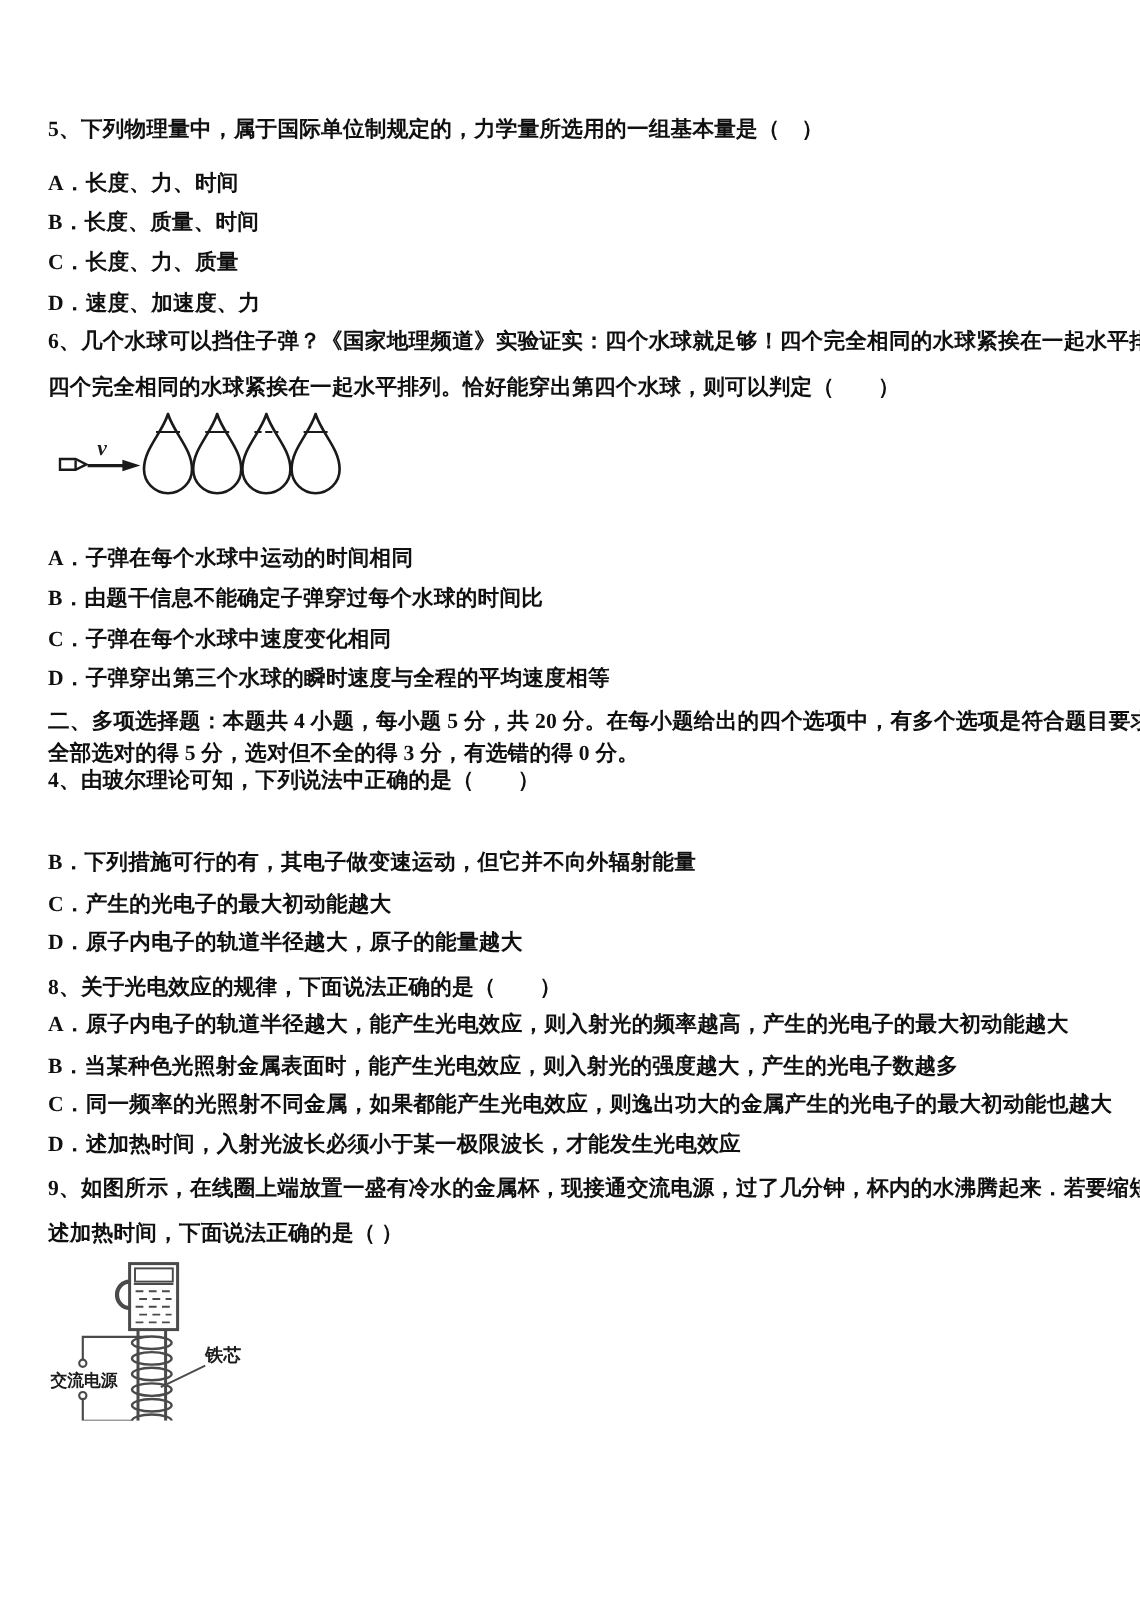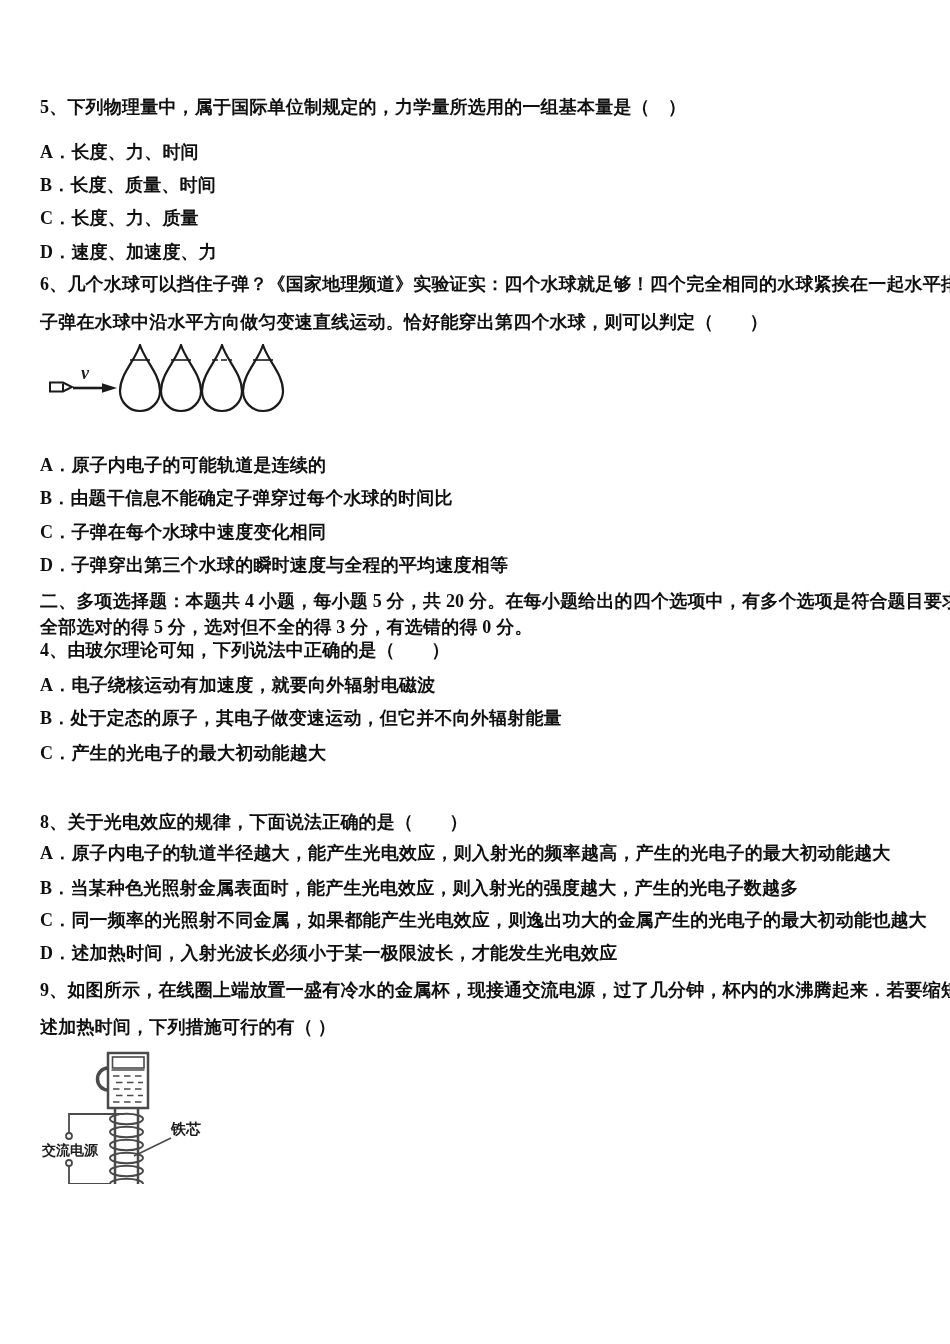--- a/index.html
+++ b/index.html
@@ -38,7 +38,7 @@
   <div class="ln" style="top:239px">D．速度、加速度、力</div>
 
   <div class="ln" style="top:271px">6、几个水球可以挡住子弹？《国家地理频道》实验证实：四个水球就足够！四个完全相同的水球紧挨在一起水平排列，</div>
-  <div class="ln" style="top:309px">子弹在水球中沿水平方向做匀变速直线运动。恰好能穿出第四个水球，则可以判定（　　）</div>
+  <div class="ln" style="top:309px">四个完全相同的水球紧挨在一起水平排列。恰好能穿出第四个水球，则可以判定（　　）</div>
 
   <svg class="fig" style="left:40px;top:344px" width="270" height="78" viewBox="0 0 270 78">
     <g stroke="#1a1a1a" stroke-width="2" fill="none">

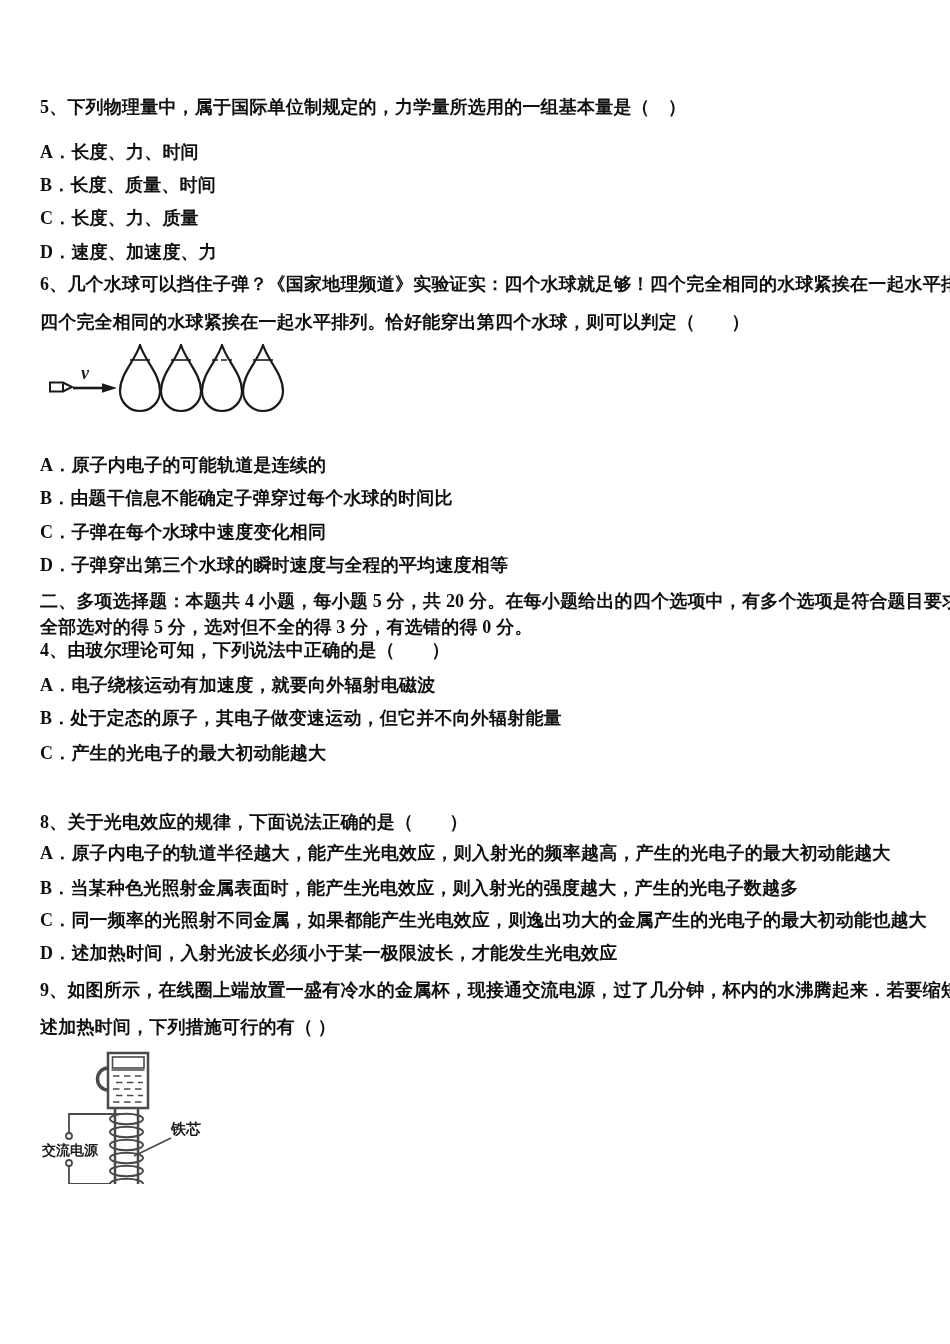--- a/index.html
+++ b/index.html
@@ -70,7 +70,7 @@
     </g>
   </svg>
 
-  <div class="ln" style="top:452px">A．原子内电子的可能轨道是连续的</div>
+  <div class="ln" style="top:452px">A．子弹在每个水球中运动的时间相同</div>
   <div class="ln" style="top:485px">B．由题干信息不能确定子弹穿过每个水球的时间比</div>
   <div class="ln" style="top:552px">D．子弹穿出第三个水球的瞬时速度与全程的平均速度相等</div>
   <div class="ln" style="top:519px">C．子弹在每个水球中速度变化相同</div>

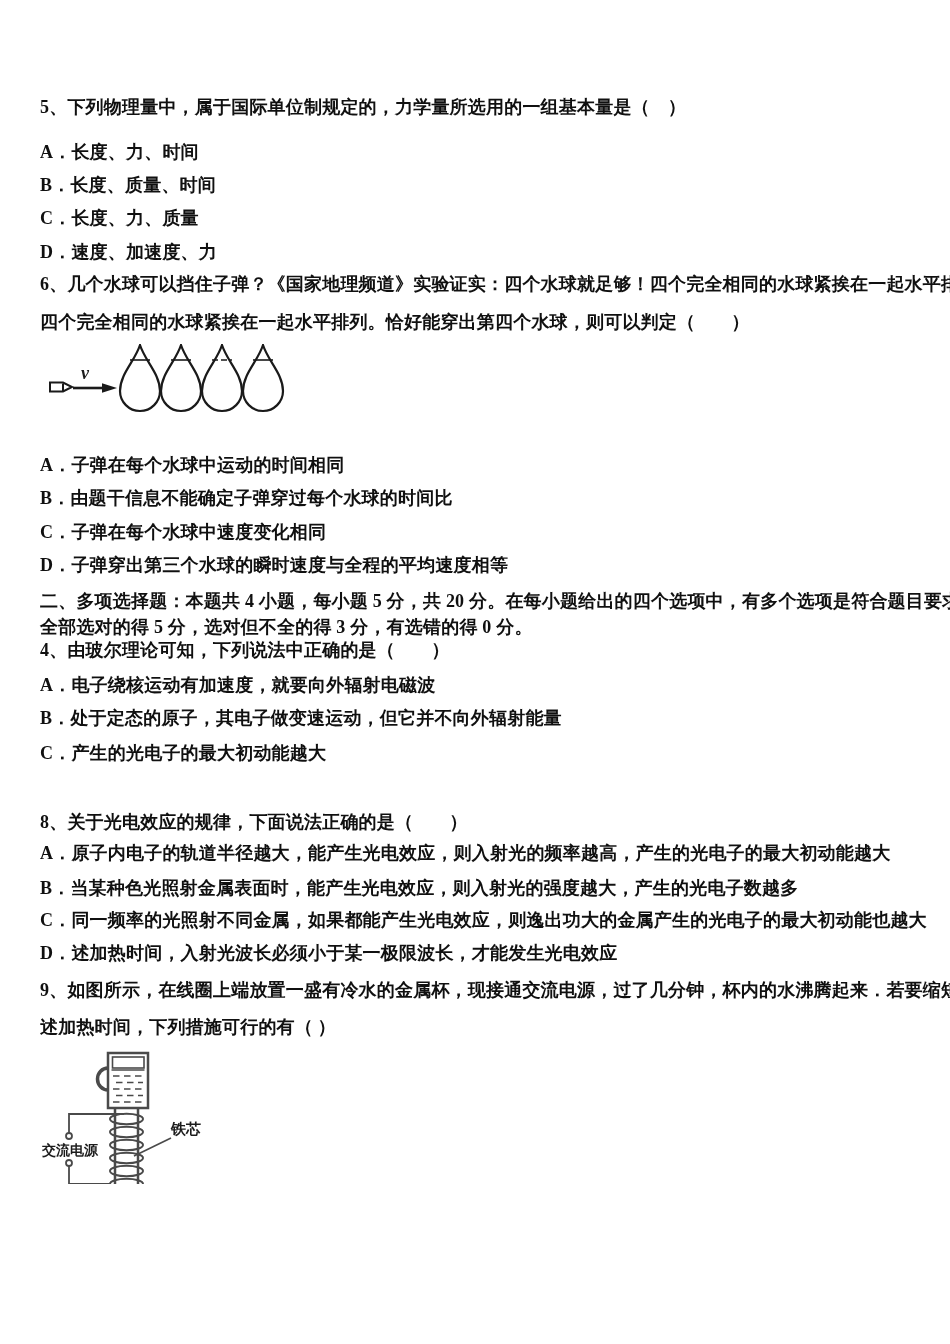--- a/index.html
+++ b/index.html
@@ -79,7 +79,6 @@
   <div class="ln" style="top:615px;line-height:24px">全部选对的得 5 分，选对但不全的得 3 分，有选错的得 0 分。</div>
 
   <div class="ln" style="top:637px">4、由玻尔理论可知，下列说法中正确的是（　　）</div>
-  <div class="ln" style="top:672px">A．电子绕核运动有加速度，就要向外辐射电磁波</div>
   <div class="ln" style="top:705px">B．处于定态的原子，其电子做变速运动，但它并不向外辐射能量</div>
   <div class="ln" style="top:740px">C．产生的光电子的最大初动能越大</div>
 

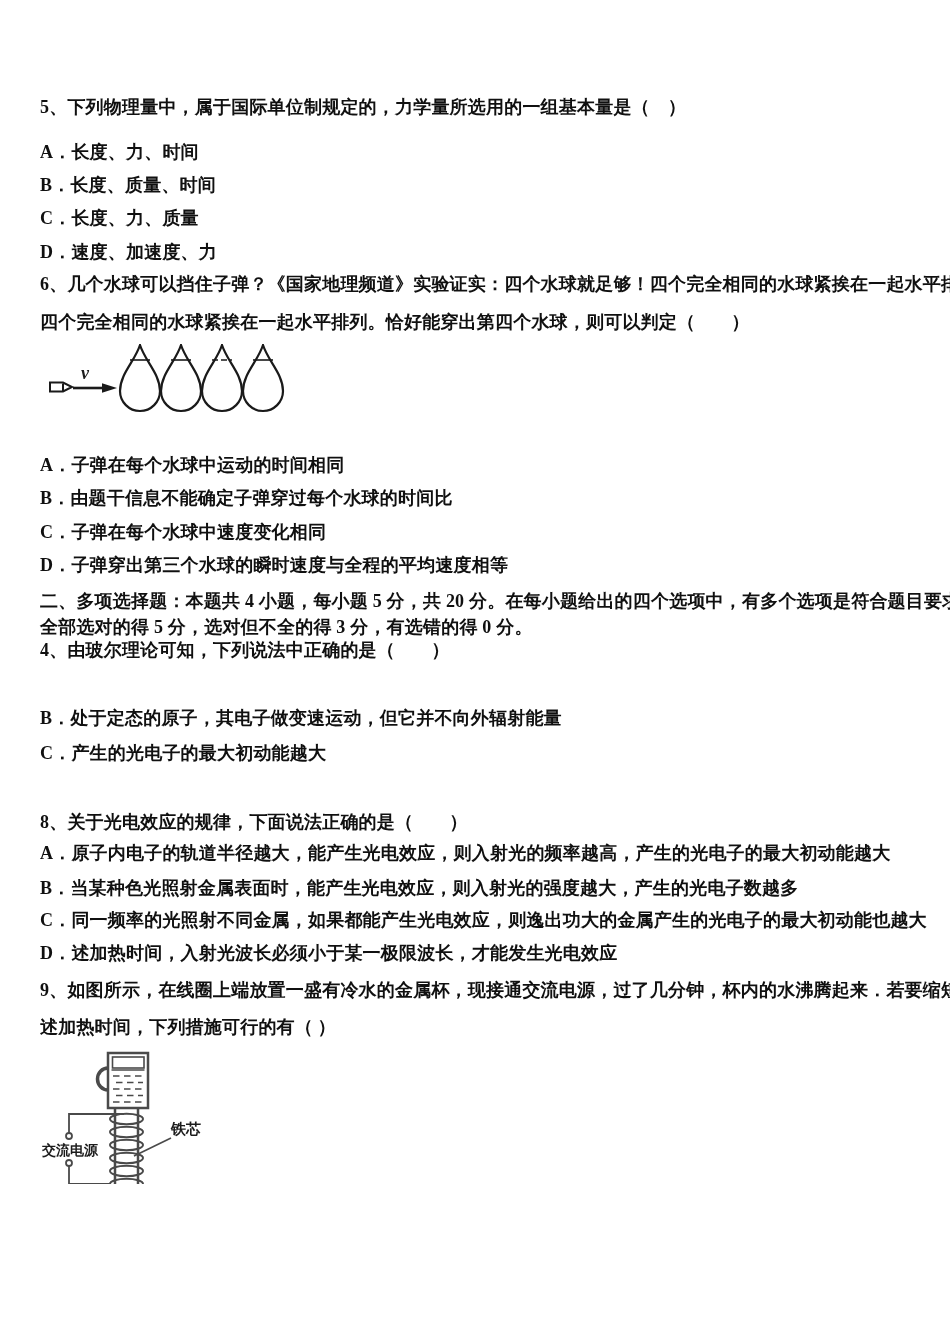--- a/index.html
+++ b/index.html
@@ -79,7 +79,7 @@
   <div class="ln" style="top:615px;line-height:24px">全部选对的得 5 分，选对但不全的得 3 分，有选错的得 0 分。</div>
 
   <div class="ln" style="top:637px">4、由玻尔理论可知，下列说法中正确的是（　　）</div>
-  <div class="ln" style="top:705px">B．处于定态的原子，其电子做变速运动，但它并不向外辐射能量</div>
+  <div class="ln" style="top:705px">B．下列措施可行的有，其电子做变速运动，但它并不向外辐射能量</div>
   <div class="ln" style="top:740px">C．产生的光电子的最大初动能越大</div>
 
   <div class="ln" style="top:809px">8、关于光电效应的规律，下面说法正确的是（　　）</div>

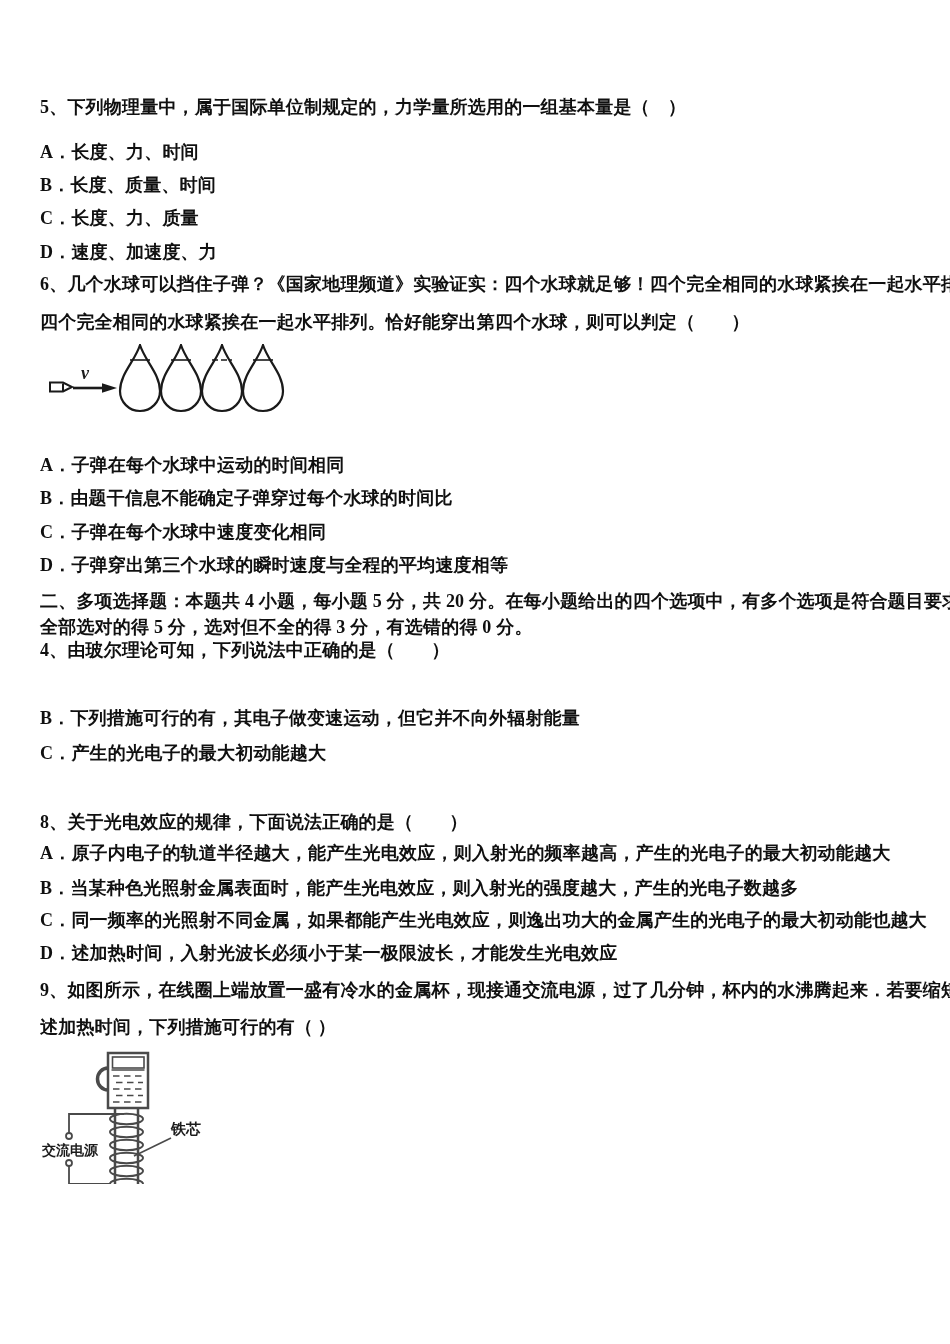--- a/index.html
+++ b/index.html
@@ -81,6 +81,7 @@
   <div class="ln" style="top:637px">4、由玻尔理论可知，下列说法中正确的是（　　）</div>
   <div class="ln" style="top:705px">B．下列措施可行的有，其电子做变速运动，但它并不向外辐射能量</div>
   <div class="ln" style="top:740px">C．产生的光电子的最大初动能越大</div>
+  <div class="ln" style="top:772px">D．原子内电子的轨道半径越大，原子的能量越大</div>
 
   <div class="ln" style="top:809px">8、关于光电效应的规律，下面说法正确的是（　　）</div>
   <div class="ln" style="top:840px">A．原子内电子的轨道半径越大，能产生光电效应，则入射光的频率越高，产生的光电子的最大初动能越大</div>

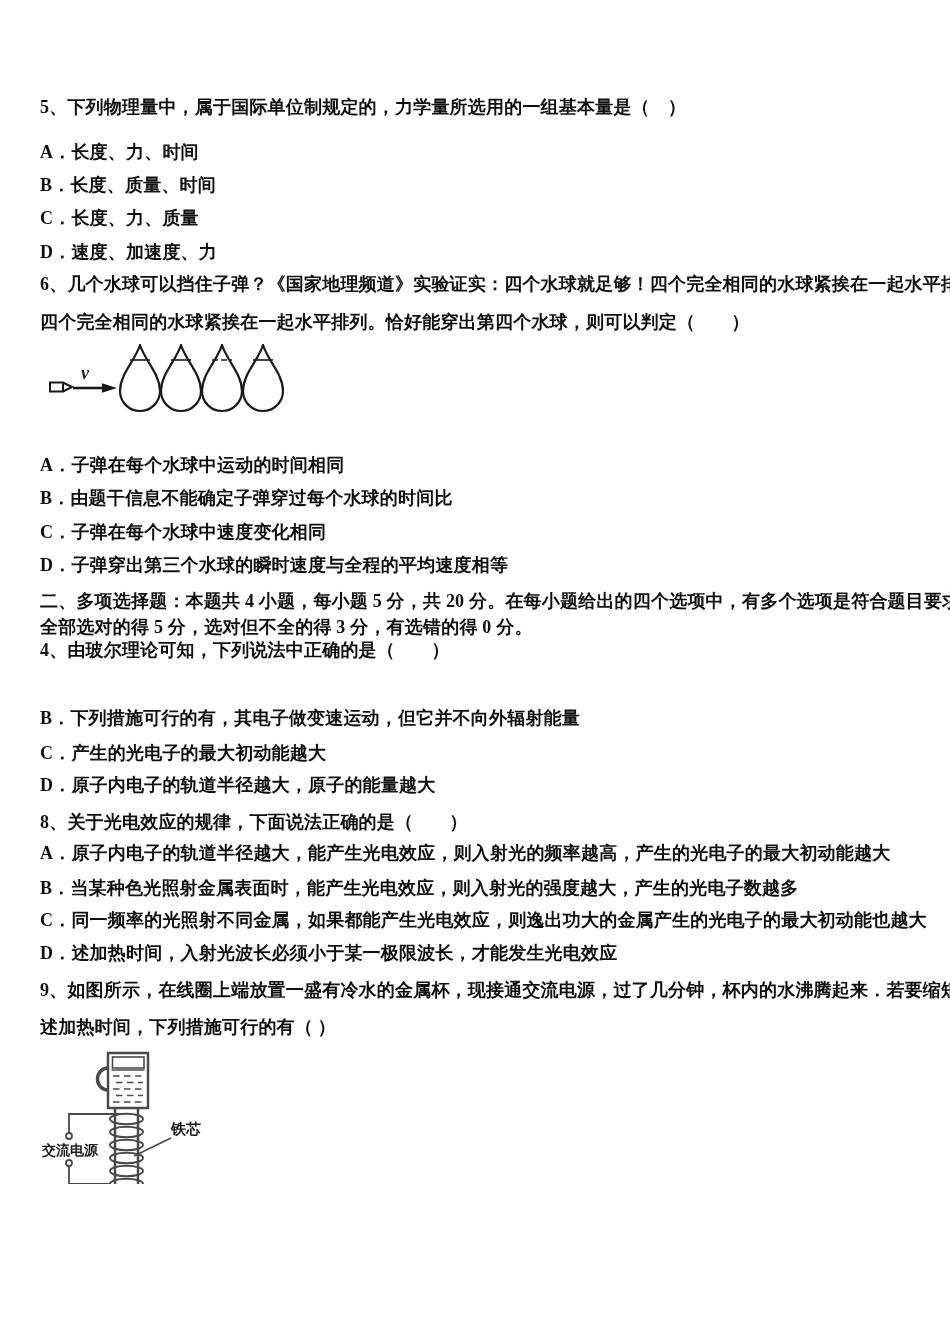--- a/index.html
+++ b/index.html
@@ -90,7 +90,7 @@
   <div class="ln" style="top:940px">D．述加热时间，入射光波长必须小于某一极限波长，才能发生光电效应</div>
 
   <div class="ln" style="top:977px">9、如图所示，在线圈上端放置一盛有冷水的金属杯，现接通交流电源，过了几分钟，杯内的水沸腾起来．若要缩短上</div>
-  <div class="ln" style="top:1014px">述加热时间，下列措施可行的有（ ）</div>
+  <div class="ln" style="top:1014px">述加热时间，下面说法正确的是（ ）</div>
 
   <svg class="fig" style="left:35px;top:1043px" width="220" height="180" viewBox="0 0 220 180">
 

